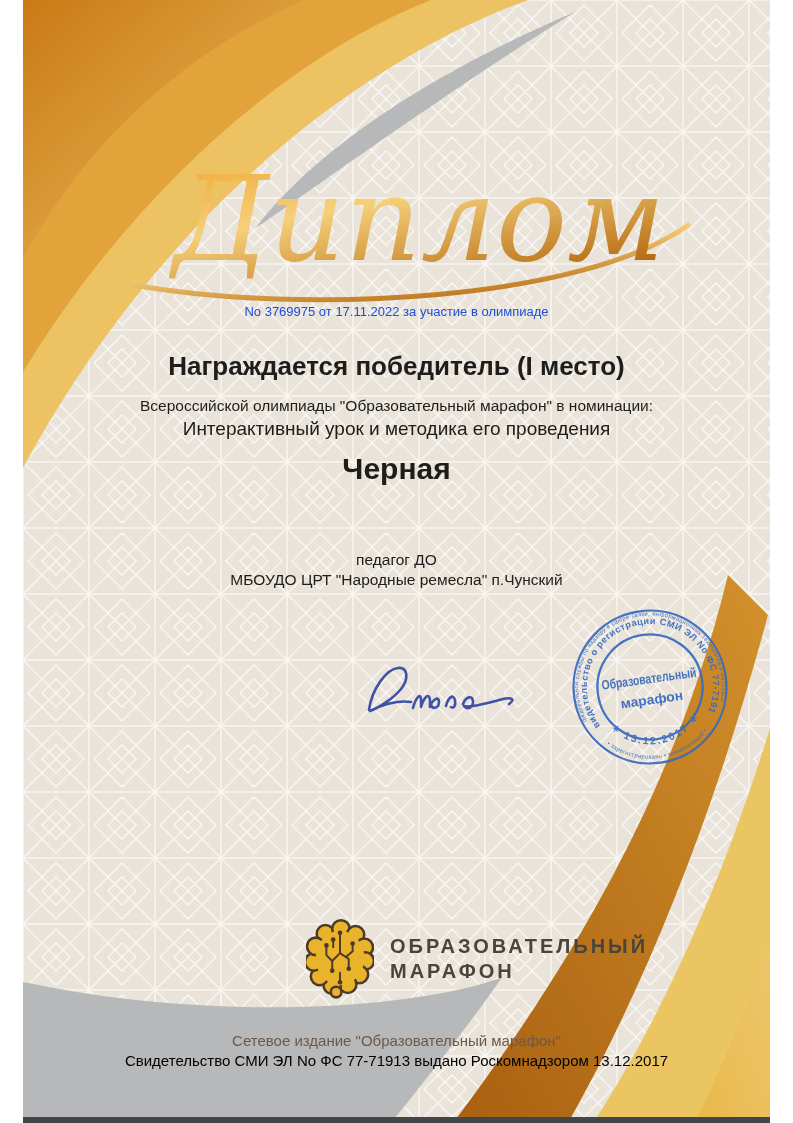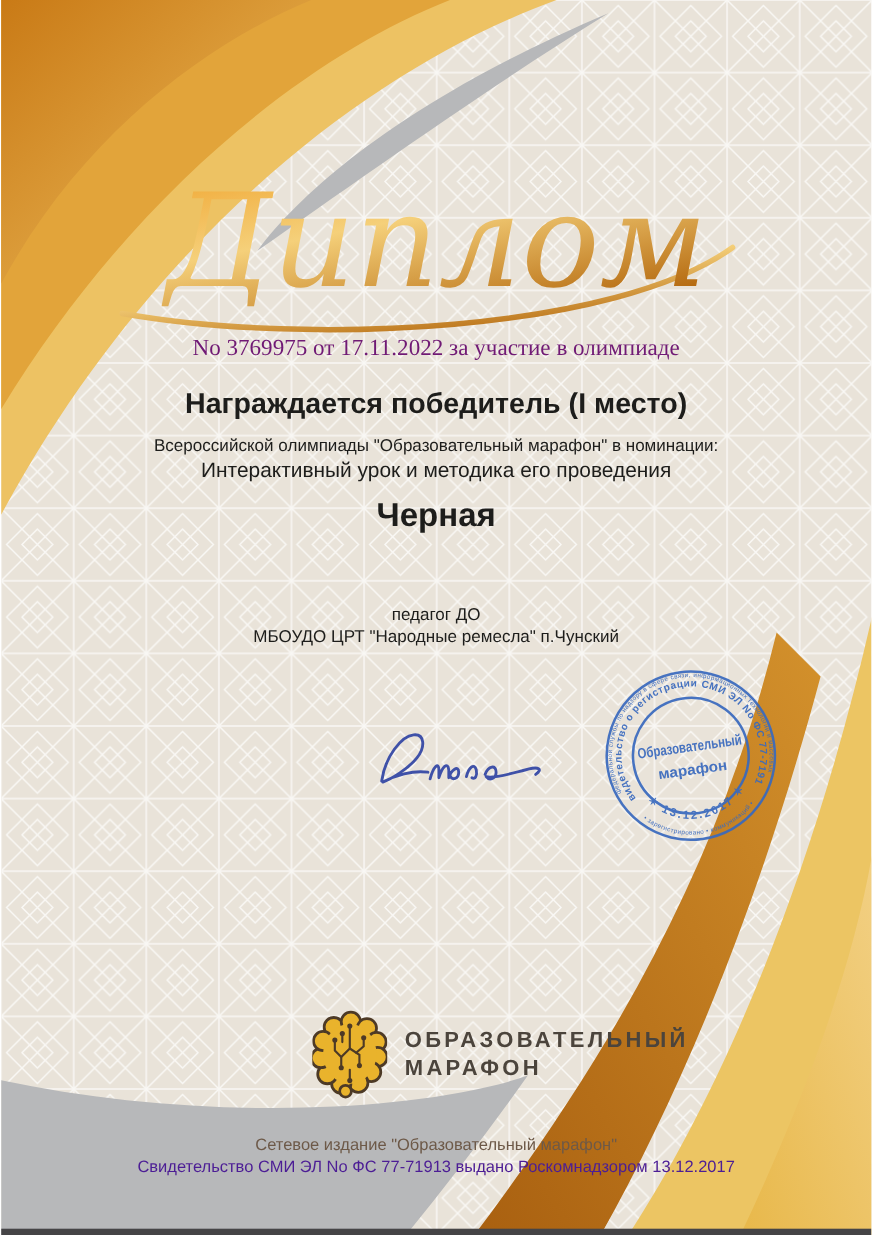--- a/index.html
+++ b/index.html
@@ -6,7 +6,7 @@
   .page{
     position:relative;width:747px;height:1123px;margin:0 auto;
     overflow:hidden;background:#e9e3d9;
-    font-family:"Liberation Sans",sans-serif;color:#1d1d1b;padding-left:44px;
+    font-family:"Liberation Sans",sans-serif;color:#1d1d1b;
   }
   .layer{position:absolute;inset:0;}
   svg{display:block;}

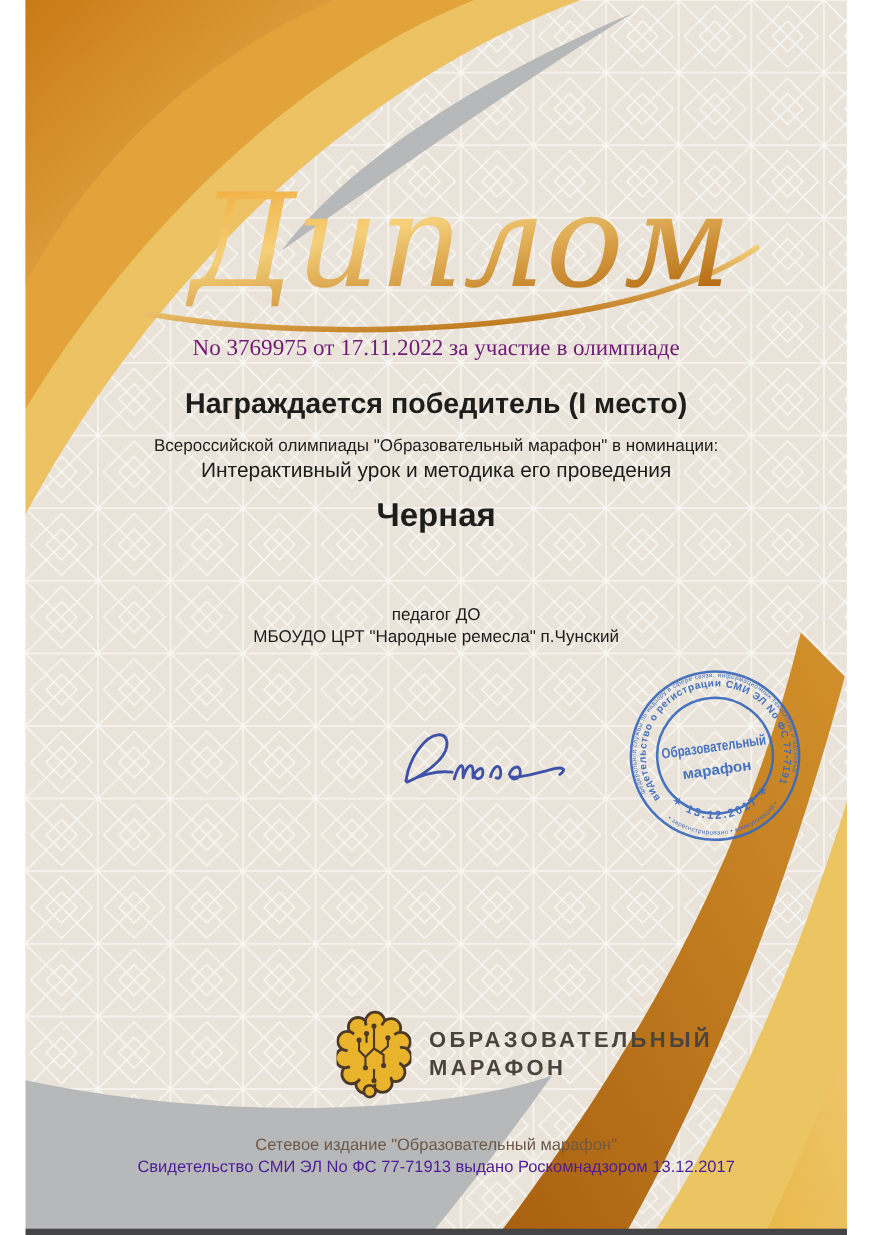--- a/index.html
+++ b/index.html
@@ -11,7 +11,7 @@
   .layer{position:absolute;inset:0;}
   svg{display:block;}
   .txt{position:absolute;left:0;width:100%;text-align:center;}
-  .ref-line{top:304px;font-size:21px;color:#701a75;font-family:Liberation Serif, serif;}
+  .ref-line{top:304px;font-size:13px;color:#1d4ed8;}
   .heading{top:351px;font-size:26px;font-weight:bold;}
   .comp1{top:397px;font-size:15.5px;}
   .comp2{top:418px;font-size:19px;}

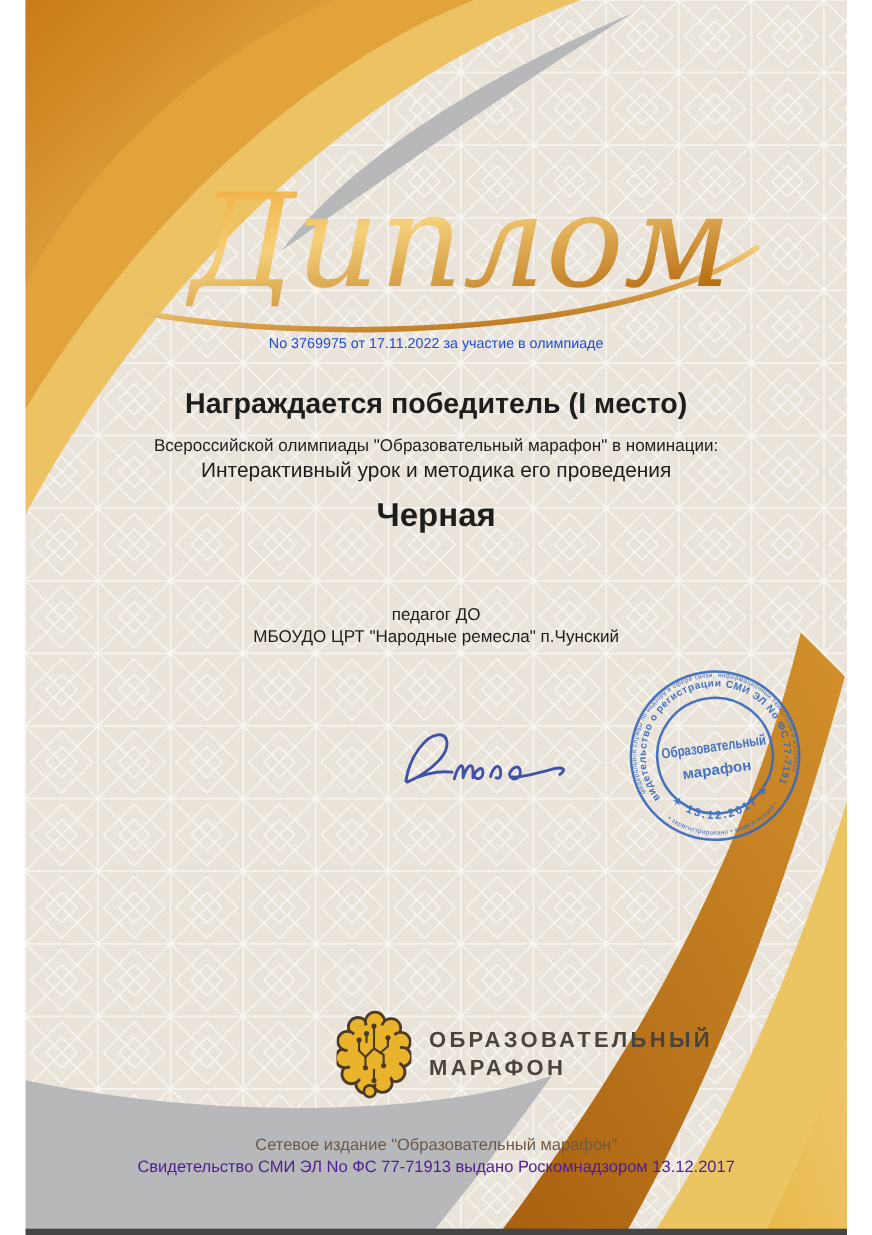--- a/index.html
+++ b/index.html
@@ -20,7 +20,7 @@
   .org{top:571px;font-size:15.5px;}
   .editor{position:absolute;left:96px;top:657px;font-size:15.5px;line-height:21px;text-align:left;}
   .footer1{top:1032px;font-size:15px;color:#6d5948;}
-  .footer2{top:1052px;font-size:15px;color:#4c1d95;}
+  .footer2{top:1052px;font-size:15px;color:#000000;}
   .logo{position:absolute;left:283px;top:918px;display:flex;align-items:center;}
   .logo-text{margin-left:16px;font-size:20px;font-weight:bold;letter-spacing:3px;
              color:#4b443c;line-height:25px;}

